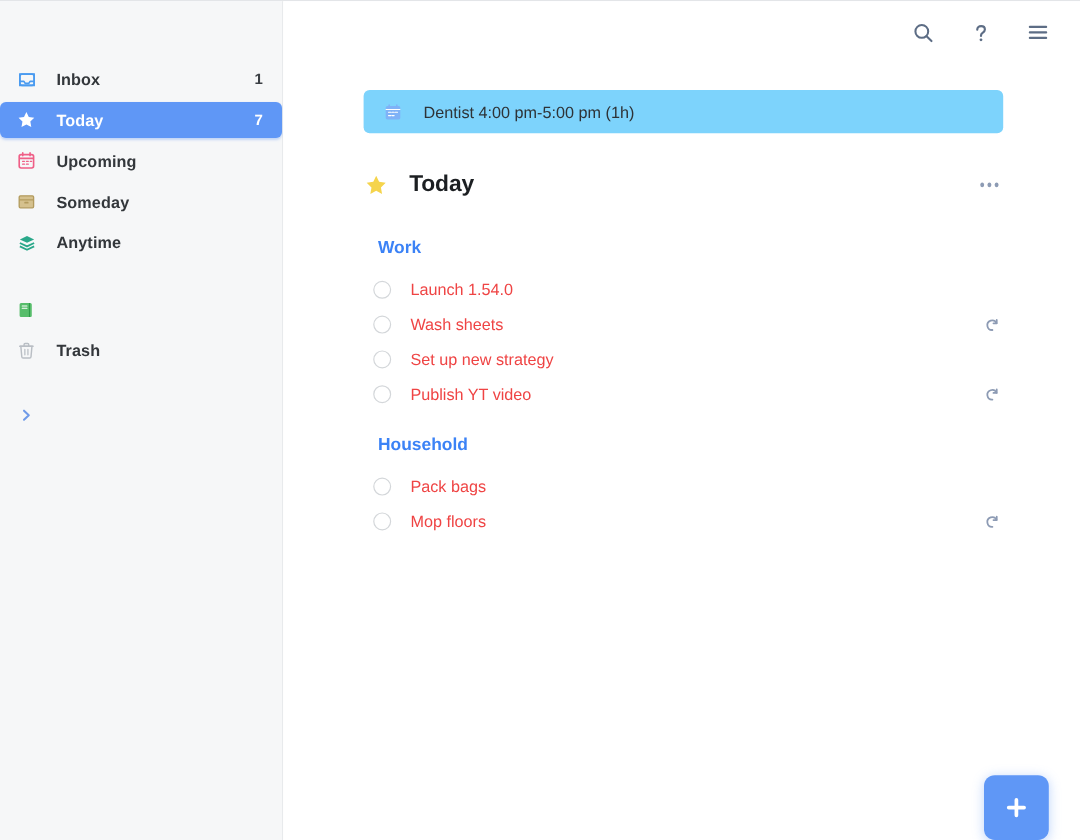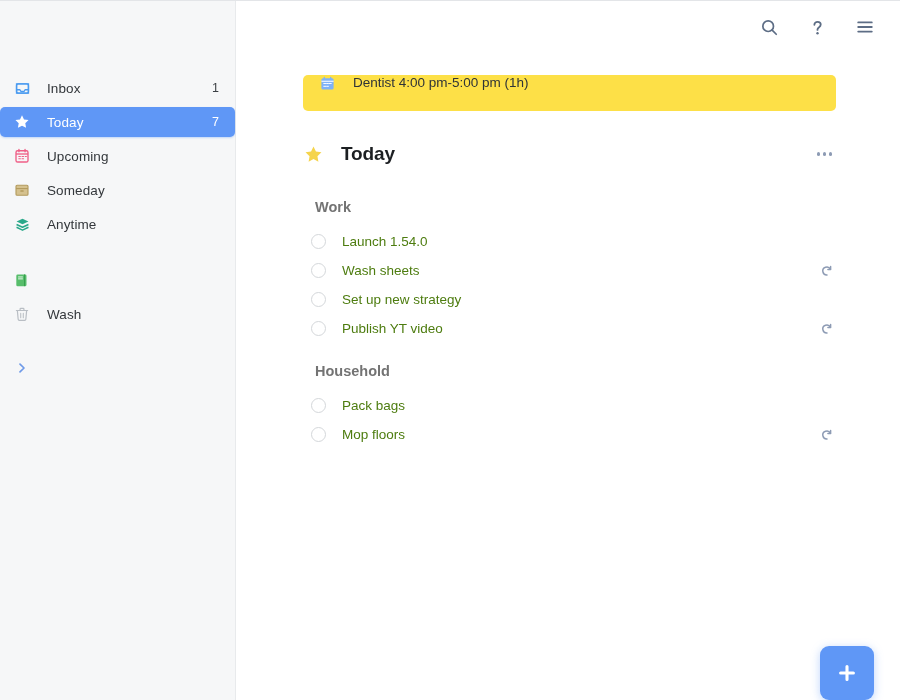--- a/index.html
+++ b/index.html
@@ -27,9 +27,10 @@
     height: 100%;
     background: #f6f7f8;
     border-right: 1px solid #e8eaec;
-    padding-top: 72px;
+    padding-top: 50px;
     flex: 0 0 236px;
     position: relative;
+    font-weight: bold;
   }
 
   .nav-item {

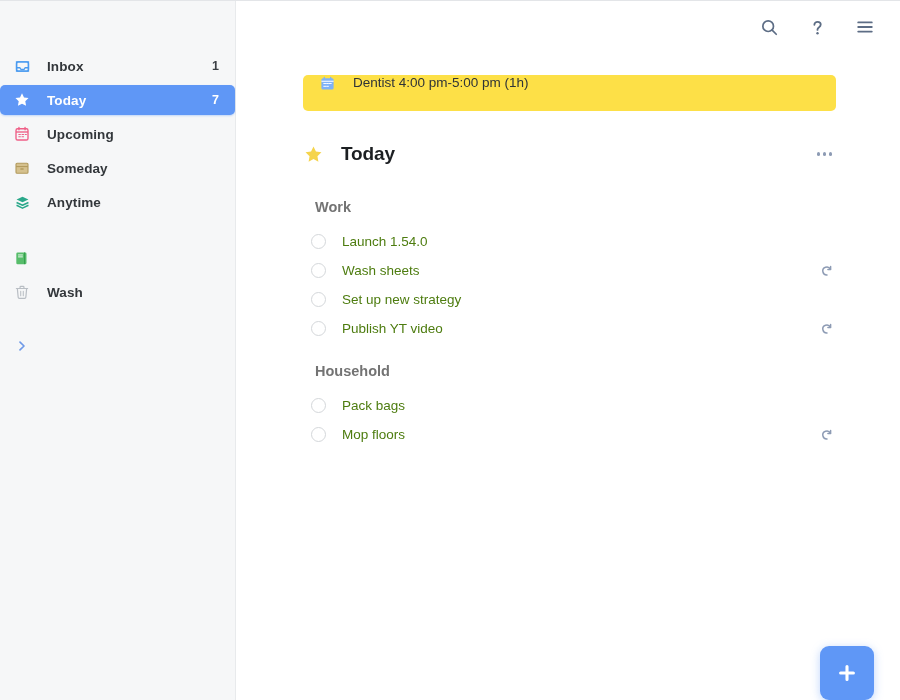--- a/index.html
+++ b/index.html
@@ -122,8 +122,9 @@
   
   .event-bar {
     display: flex;
+    align-items: center;
     height: 36px;
-    background: #fde047;
+    background: #7dd3fc;
     border-radius: 5px;
     padding: 0 16px;
     margin-top: 22px;

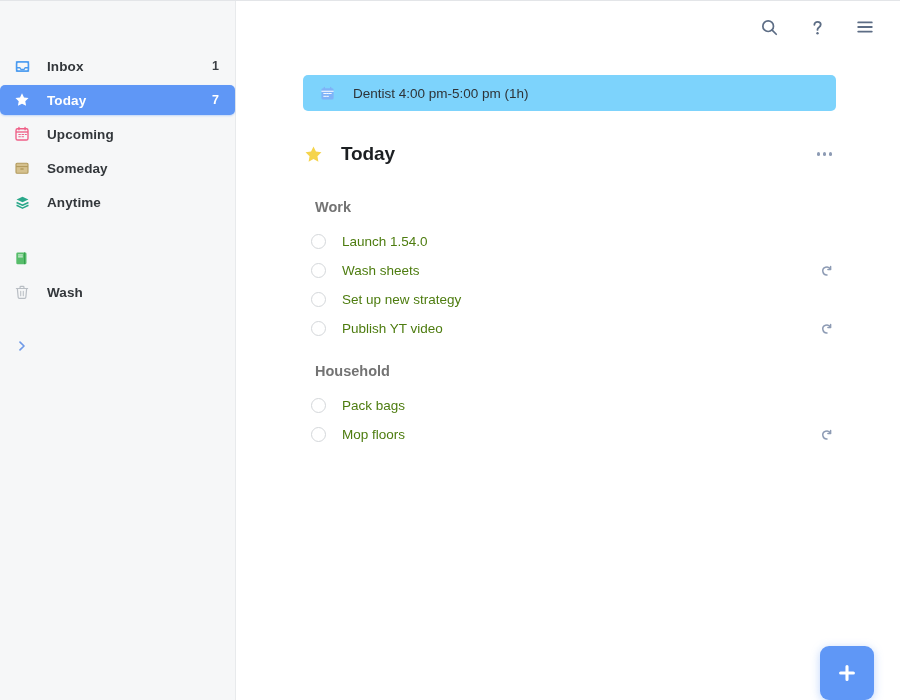--- a/index.html
+++ b/index.html
@@ -179,7 +179,7 @@
   .group-title {
     font-size: 14.5px;
     font-weight: bold;
-    color: #737373;
+    color: #3b82f6;
     margin-left: 12px;
     margin-bottom: 12px;
   }

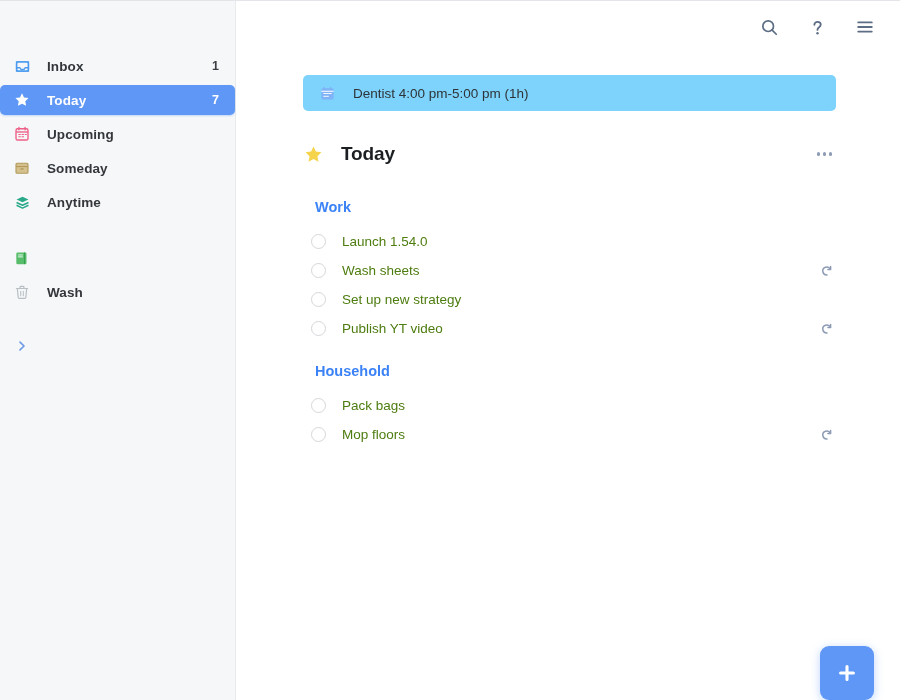--- a/index.html
+++ b/index.html
@@ -202,7 +202,7 @@
   }
   .task-title {
     font-size: 13.5px;
-    color: #4d7c0f;
+    color: #ef4444;
   }
   .repeat {
     margin-left: auto;

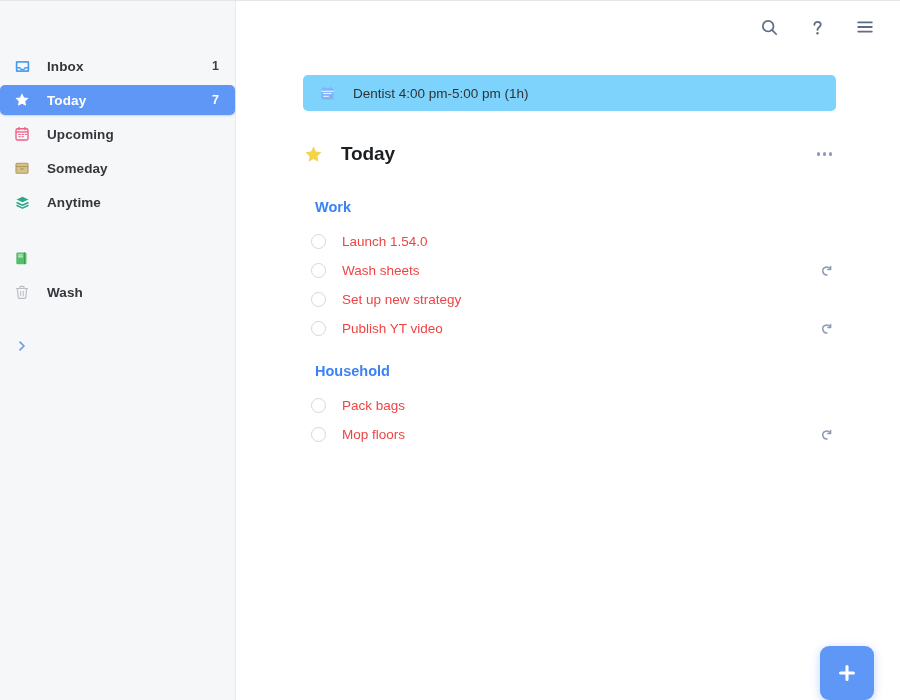--- a/index.html
+++ b/index.html
@@ -317,7 +317,7 @@
           <path d="M8.4 9v5.6M11.6 9v5.6" stroke="#b9bec4" stroke-width="1.3" stroke-linecap="round"></path>
         </svg>
       </span>
-      <span class="nav-label">Wash</span>
+      <span class="nav-label">Trash</span>
       <span class="nav-count"></span>
     </div>
 

